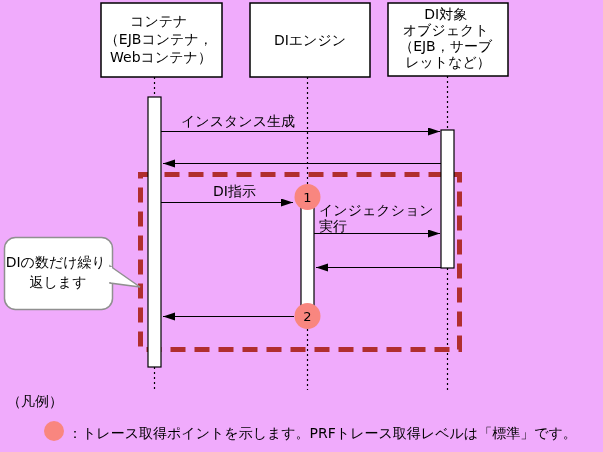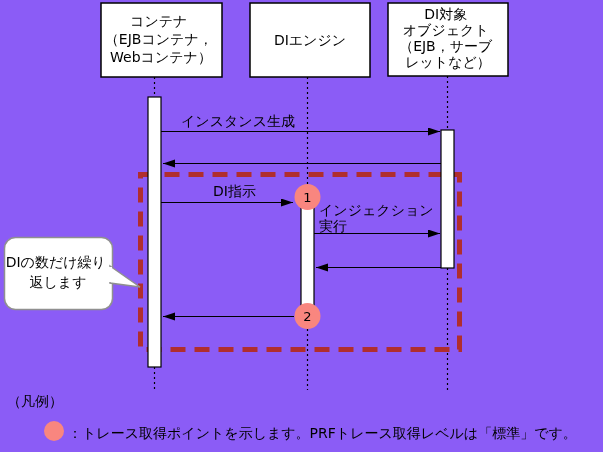--- a/index.html
+++ b/index.html
@@ -12,7 +12,7 @@
     position: relative;
     width: 603px;
     height: 452px;
-    background: #8b5cf6;
+    background: #f0abfc;
     overflow: hidden;
   }
   svg text {

